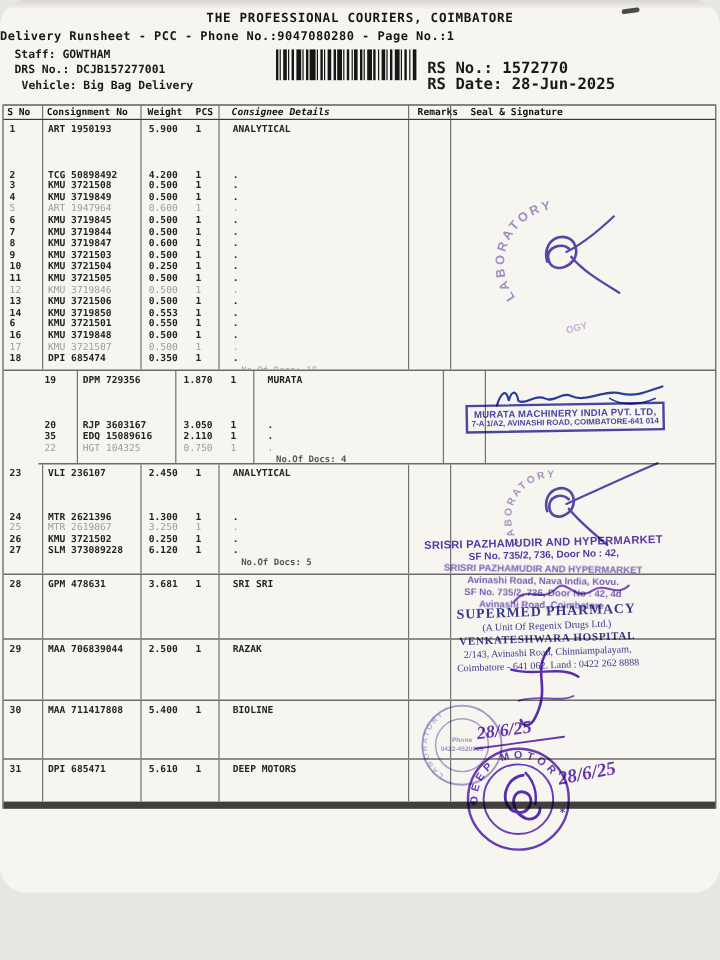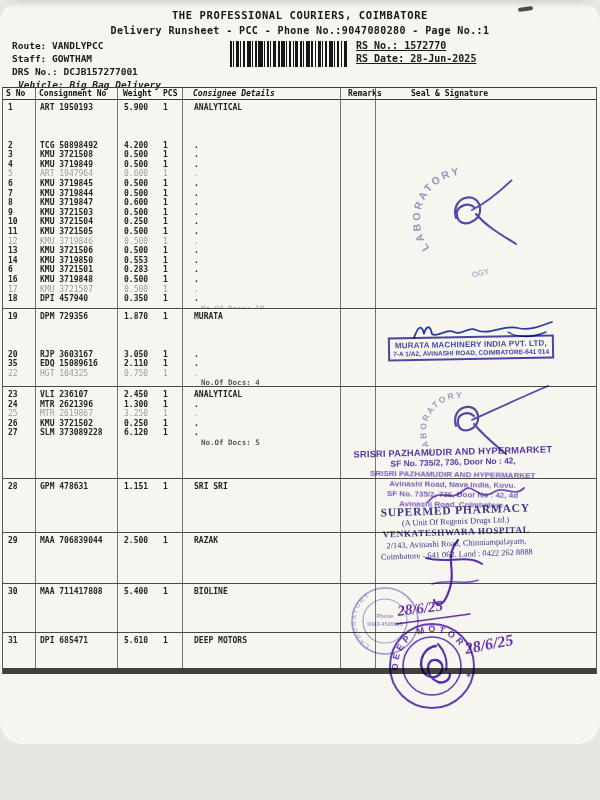--- a/index.html
+++ b/index.html
@@ -10,7 +10,7 @@
   
   .title{position:absolute;top:9px;left:0;width:100%;text-align:center;
         font-size:10.5px;font-weight:700;letter-spacing:.6px;color:#161616;}
-  .subtitle{position:absolute;top:25px;left:0;width:100%;text-align:center;
+  .subtitle{position:absolute;top:25px;left:0;width:100%;
         font-size:10px;font-weight:700;letter-spacing:.4px;color:#161616;}
   .info-left{position:absolute;left:12px;top:39px;font-size:9.5px;font-weight:700;line-height:13px;color:#1a1a1a;}
   .info-left .indent{padding-left:6px;font-style:italic;}

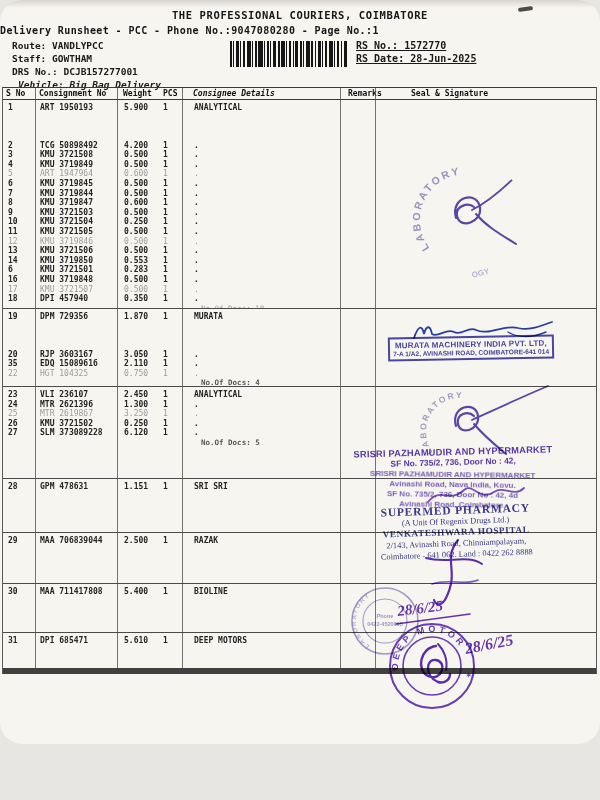--- a/index.html
+++ b/index.html
@@ -72,7 +72,6 @@
   <div class="subtitle">Delivery Runsheet - PCC - Phone No.:9047080280 - Page No.:1</div>
 
   <div class="info-left">
-    <div>Route: VANDLYPCC</div>
     <div>Staff: GOWTHAM</div>
     <div>DRS No.: DCJB157277001</div>
     <div class="indent">Vehicle: Big Bag Delivery</div>

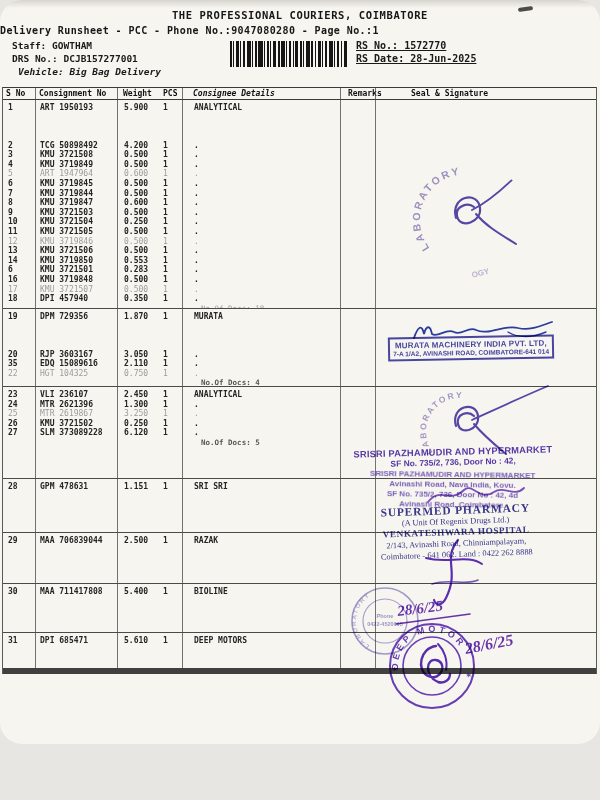--- a/index.html
+++ b/index.html
@@ -14,7 +14,7 @@
         font-size:10px;font-weight:700;letter-spacing:.4px;color:#161616;}
   .info-left{position:absolute;left:12px;top:39px;font-size:9.5px;font-weight:700;line-height:13px;color:#1a1a1a;}
   .info-left .indent{padding-left:6px;font-style:italic;}
-  .info-right{position:absolute;left:356px;top:39px;font-size:10px;font-weight:700;line-height:13px;color:#1a1a1a;text-decoration:underline;}
+  .info-right{position:absolute;left:356px;top:51px;font-size:13px;font-weight:700;line-height:13px;color:#1a1a1a;}
   .barcode{position:absolute;left:230px;top:41px;}
   
   .tablewrap{position:absolute;left:2px;top:87px;width:595px;box-sizing:border-box;

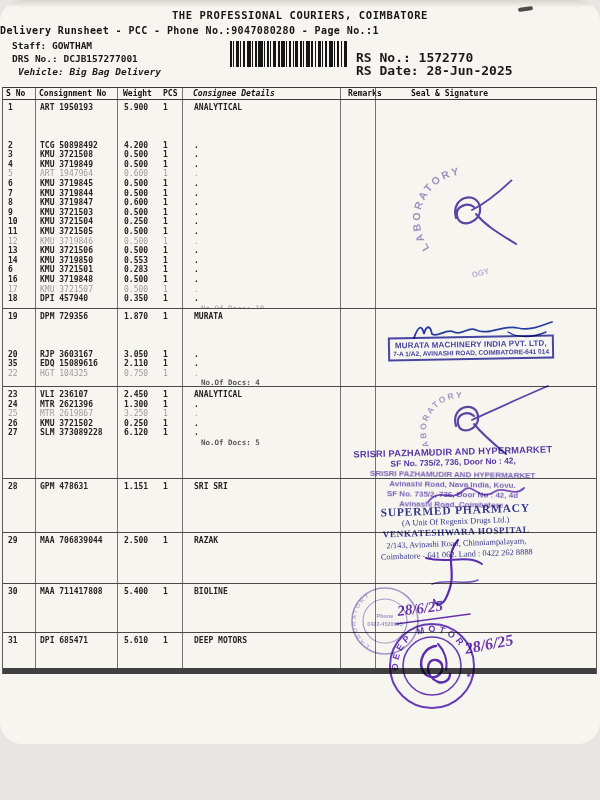--- a/index.html
+++ b/index.html
@@ -13,7 +13,7 @@
   .subtitle{position:absolute;top:25px;left:0;width:100%;
         font-size:10px;font-weight:700;letter-spacing:.4px;color:#161616;}
   .info-left{position:absolute;left:12px;top:39px;font-size:9.5px;font-weight:700;line-height:13px;color:#1a1a1a;}
-  .info-left .indent{padding-left:6px;font-style:italic;}
+  .info-left .indent{padding-left:6px;}
   .info-right{position:absolute;left:356px;top:51px;font-size:13px;font-weight:700;line-height:13px;color:#1a1a1a;}
   .barcode{position:absolute;left:230px;top:41px;}
   

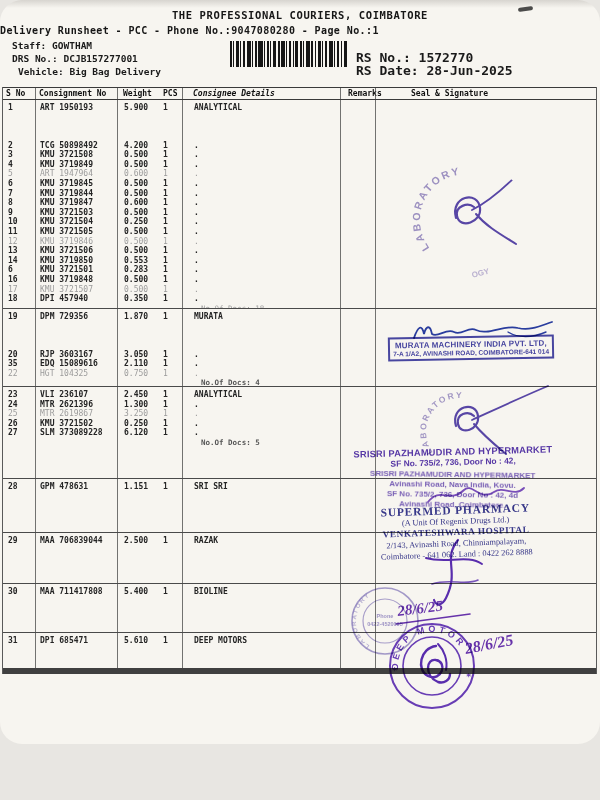--- a/index.html
+++ b/index.html
@@ -39,7 +39,7 @@
   .h-pcs{width:24px;}
   .h-cd{width:158px;padding-left:6px;box-sizing:border-box;font-style:italic;}
   .h-rm{width:35px;padding-left:3px;box-sizing:border-box;}
-  .h-seal{padding-left:31px;}
+  .h-seal{padding-left:12px;}
   .docs-line{font-size:7.5px;font-weight:700;color:#555;padding-left:198px;height:9px;line-height:9px;}
   .docs-line.faint-docs{color:#a0a0a0;font-weight:400;}
   

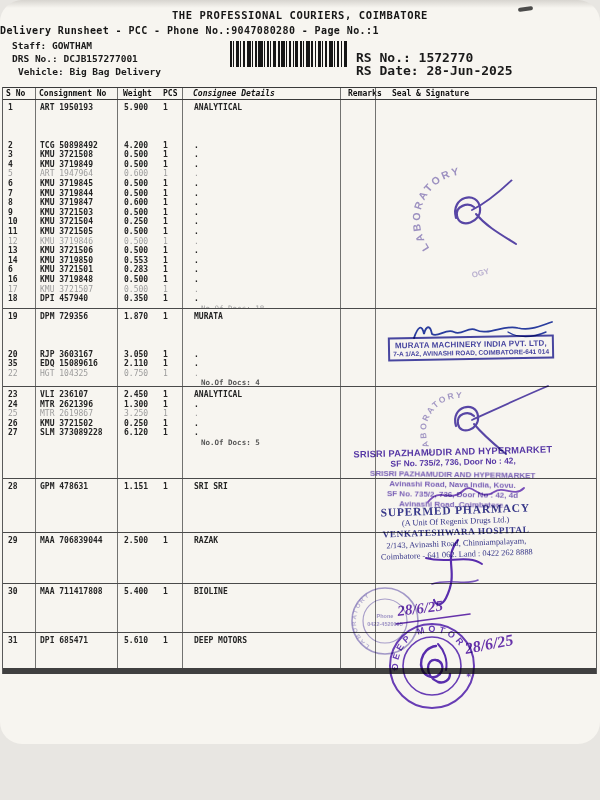--- a/index.html
+++ b/index.html
@@ -242,7 +242,7 @@
           <div class="trow">
             <span class="tcell c-sno">6</span>
             <span class="tcell c-cn">KMU 3721501</span>
-            <span class="tcell c-wt">0.283</span>
+            <span class="tcell c-wt">0.550</span>
             <span class="tcell c-pcs">1</span>
             <span class="tcell c-cd">.</span>
           </div>

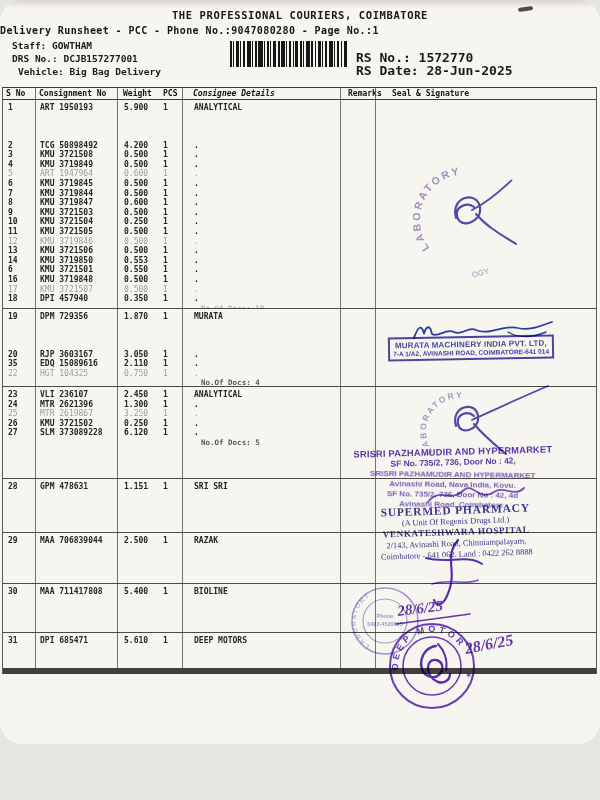--- a/index.html
+++ b/index.html
@@ -262,7 +262,7 @@
           </div>
           <div class="trow">
             <span class="tcell c-sno">18</span>
-            <span class="tcell c-cn">DPI 457940</span>
+            <span class="tcell c-cn">DPI 685474</span>
             <span class="tcell c-wt">0.350</span>
             <span class="tcell c-pcs">1</span>
             <span class="tcell c-cd">.</span>

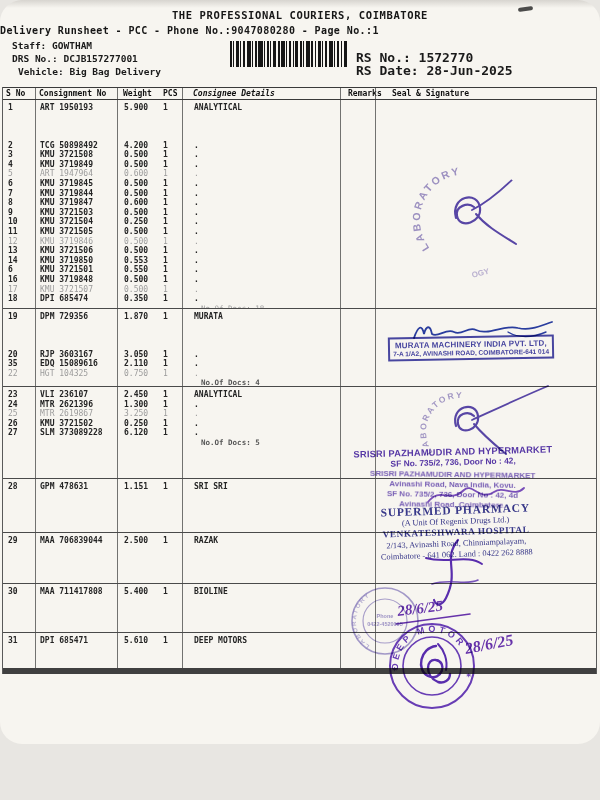--- a/index.html
+++ b/index.html
@@ -269,7 +269,7 @@
           </div>
           <div class="docs-line faint-docs">No.Of Docs: 18</div>
         </div>
-        <div class="tsection" style="height: 78px;">
+        <div class="tsection" style="height: 78px; margin-left: 29px;">
           <div class="vline" style="left: 32px;"></div>
           <div class="vline" style="left: 114px;"></div>
           <div class="vline" style="left: 179px;"></div>

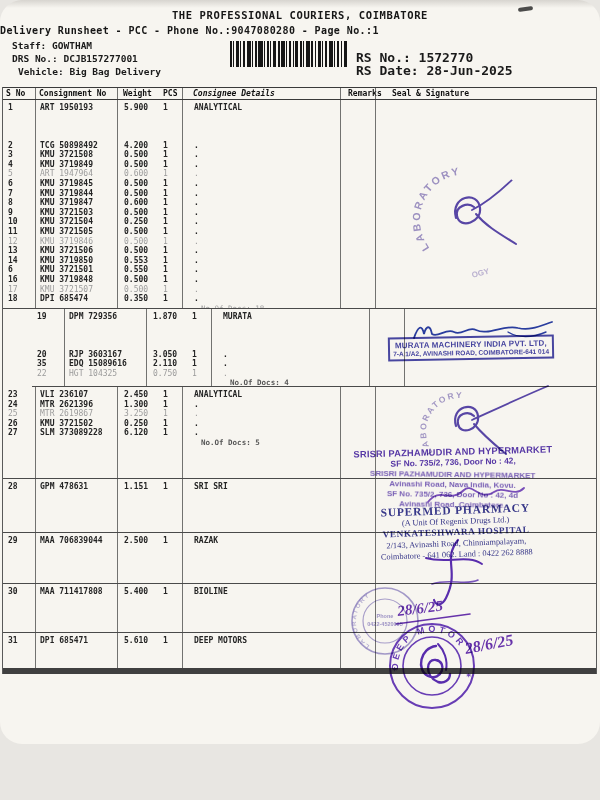--- a/index.html
+++ b/index.html
@@ -311,7 +311,7 @@
           <div class="vline" style="left: 179px;"></div>
           <div class="vline" style="left: 337px;"></div>
           <div class="vline" style="left: 372px;"></div>
-          <div class="trow" style="">
+          <div class="trow" style="margin-bottom: 26px;">
             <span class="tcell c-sno">23</span>
             <span class="tcell c-cn">VLI 236107</span>
             <span class="tcell c-wt">2.450</span>

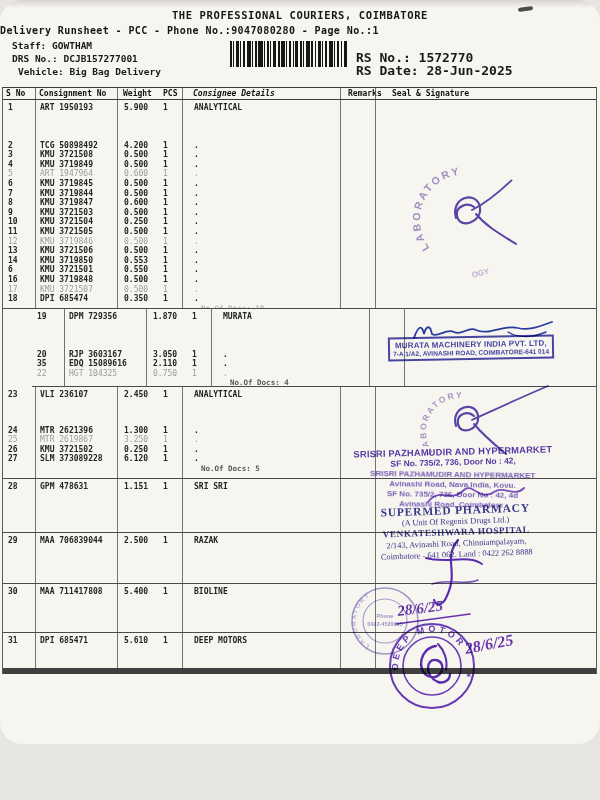--- a/index.html
+++ b/index.html
@@ -357,7 +357,7 @@
           <div class="trow">
             <span class="tcell c-sno">28</span>
             <span class="tcell c-cn">GPM 478631</span>
-            <span class="tcell c-wt">1.151</span>
+            <span class="tcell c-wt">3.681</span>
             <span class="tcell c-pcs">1</span>
             <span class="tcell c-cd">SRI SRI</span>
           </div>

